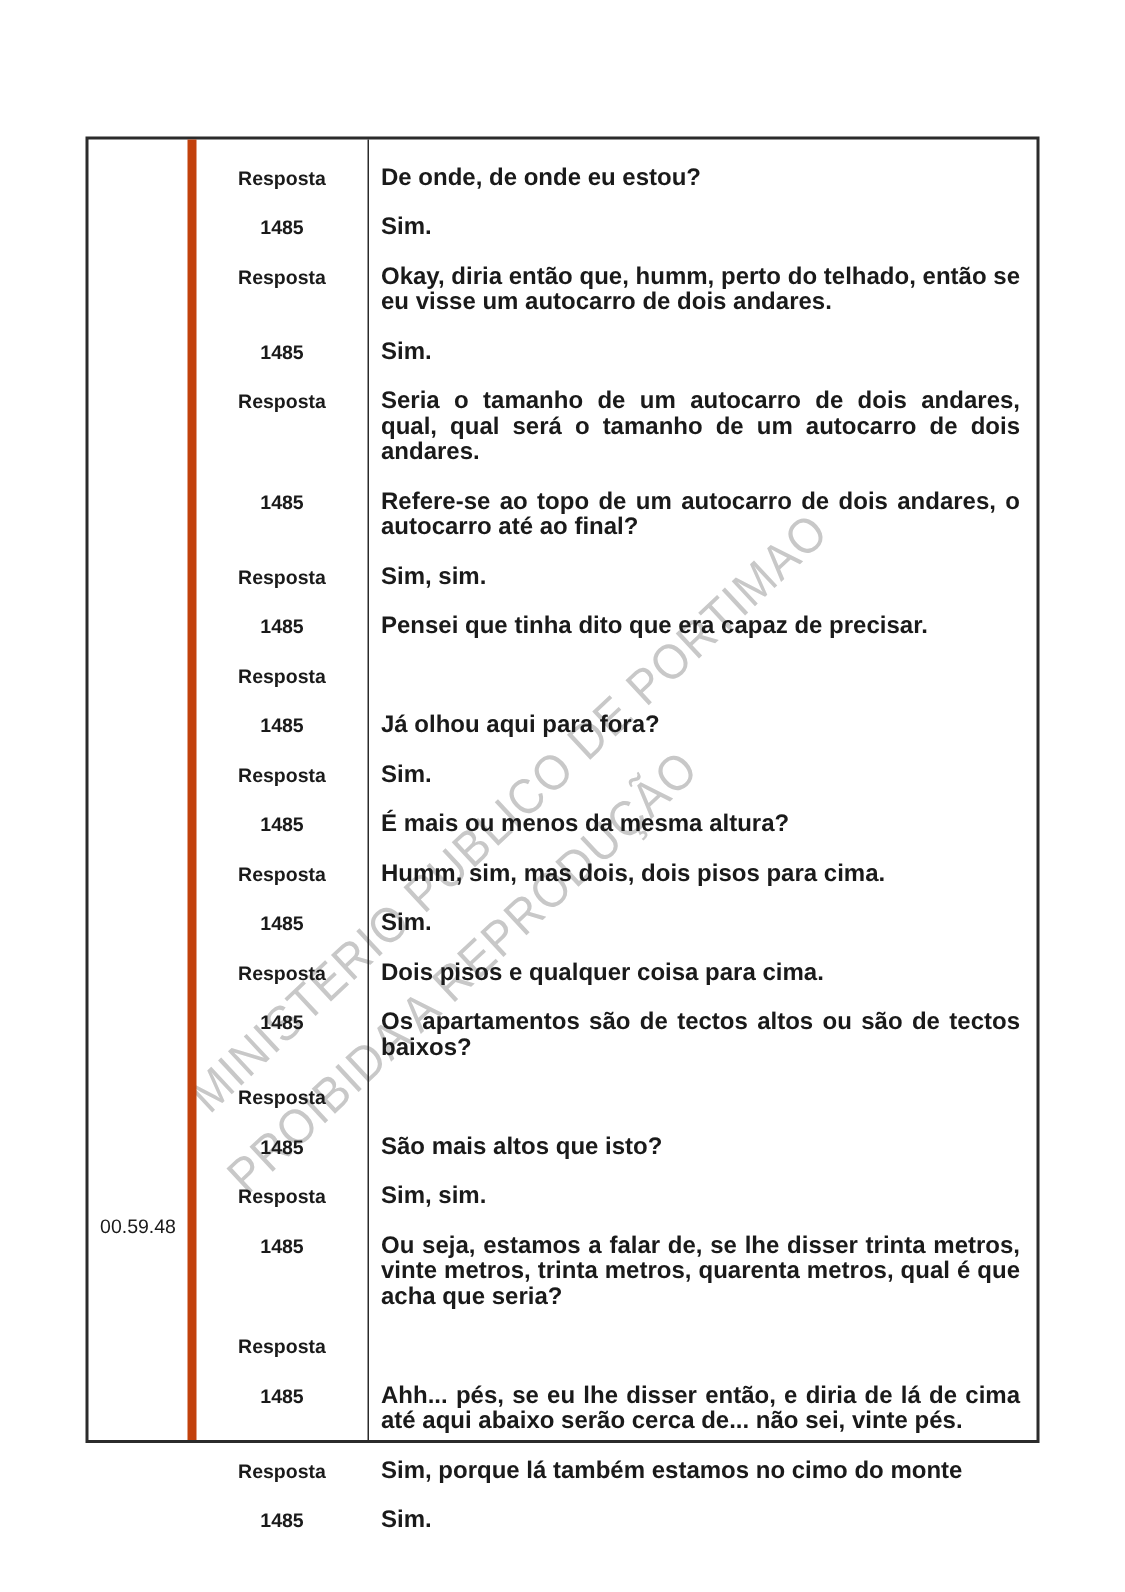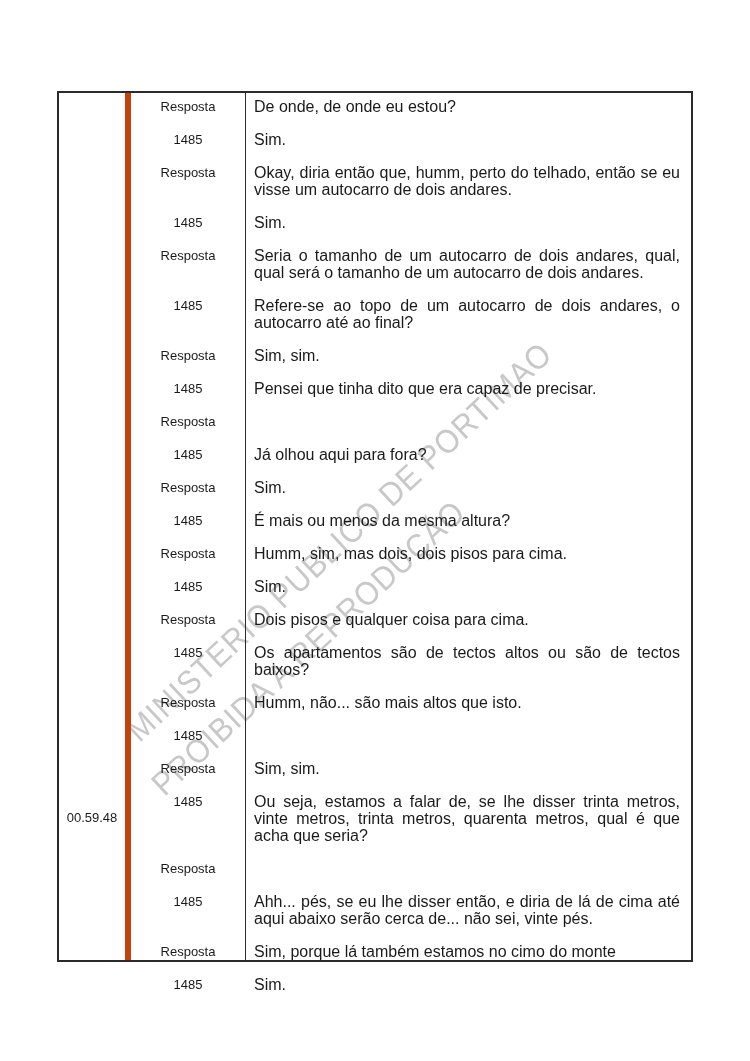--- a/index.html
+++ b/index.html
@@ -69,8 +69,9 @@
   .transcript {
     flex: 1;
     position: relative;
-    padding-top: 5px;
+    padding-top: 17px;
     box-sizing: border-box;
+    font-weight: bold;
   }
   
   .transcript::before {

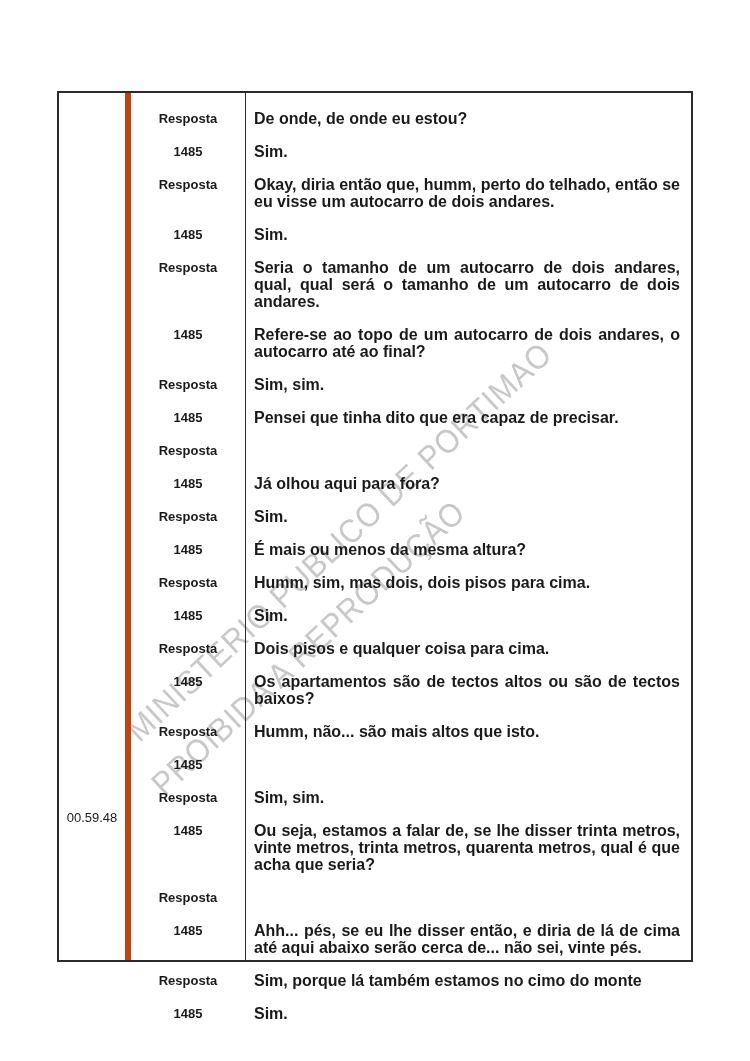--- a/index.html
+++ b/index.html
@@ -184,7 +184,6 @@
         </div>
         <div class="entry">
           <div class="speaker">Resposta</div>
-          <div class="utterance">Humm, não... são mais altos que isto.</div>
         </div>
         <div class="entry">
           <div class="speaker">1485</div>

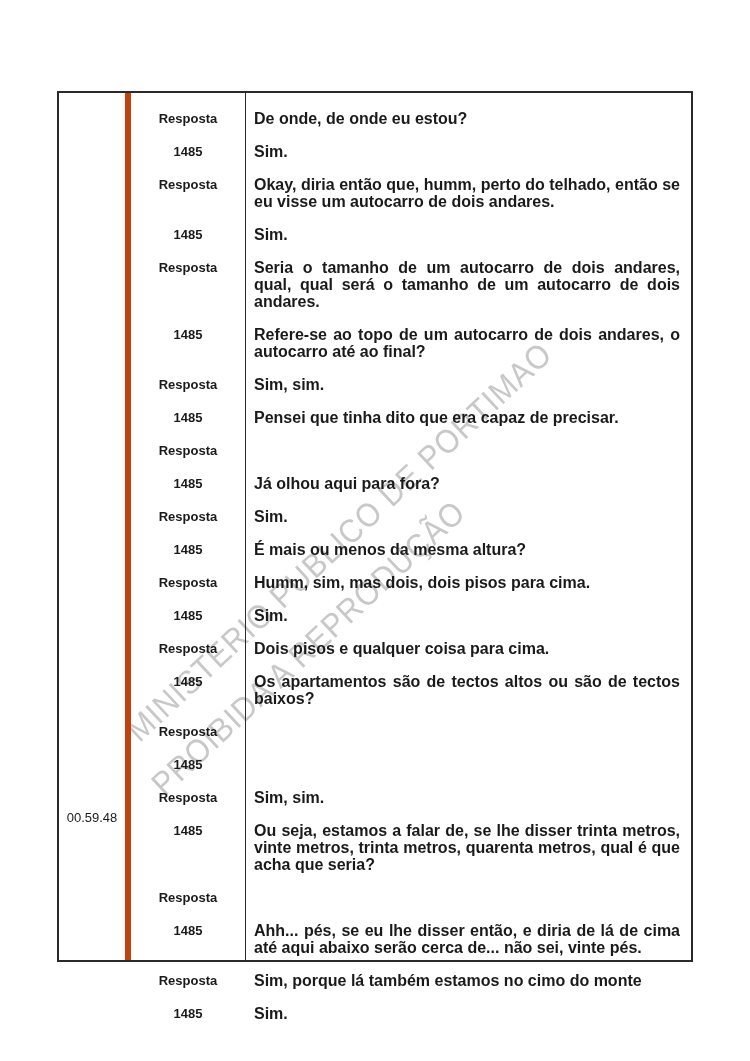--- a/index.html
+++ b/index.html
@@ -187,6 +187,7 @@
         </div>
         <div class="entry">
           <div class="speaker">1485</div>
+          <div class="utterance">São mais altos que isto?</div>
         </div>
         <div class="entry">
           <div class="speaker">Resposta</div>

